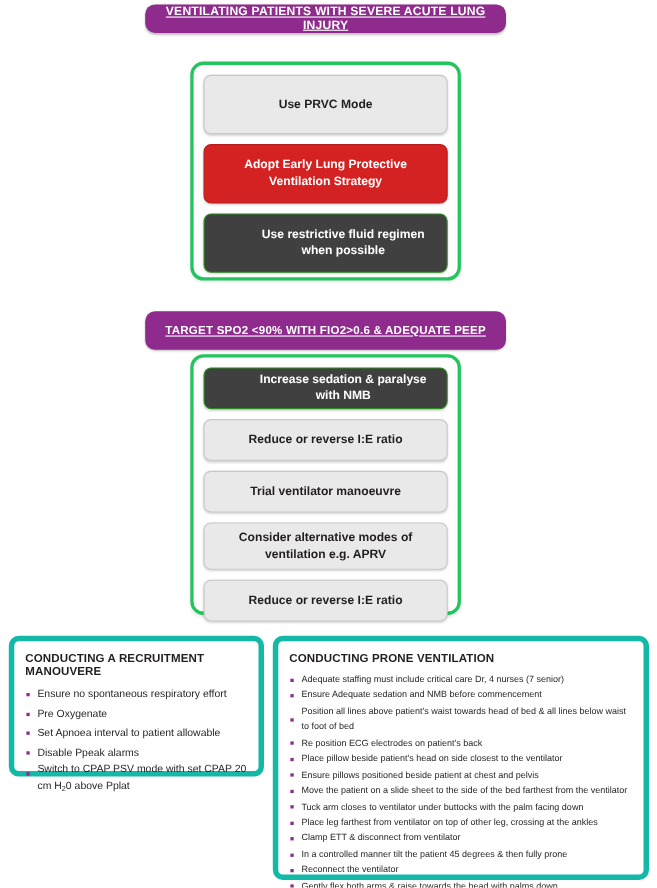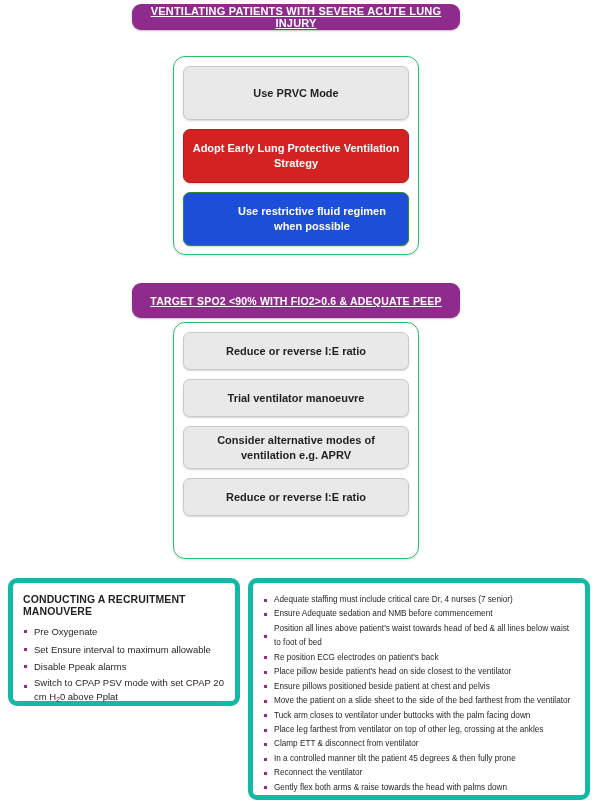--- a/index.html
+++ b/index.html
@@ -51,7 +51,7 @@
   .group {
     position: absolute;
     background: #ffffff;
-    border: 1px solid #22c55e;
+    border: 3px solid #22c55e;
     border-radius: 12px;
     box-shadow: 0 1px 3px rgba(0,0,0,0.10);
     box-sizing: border-box;

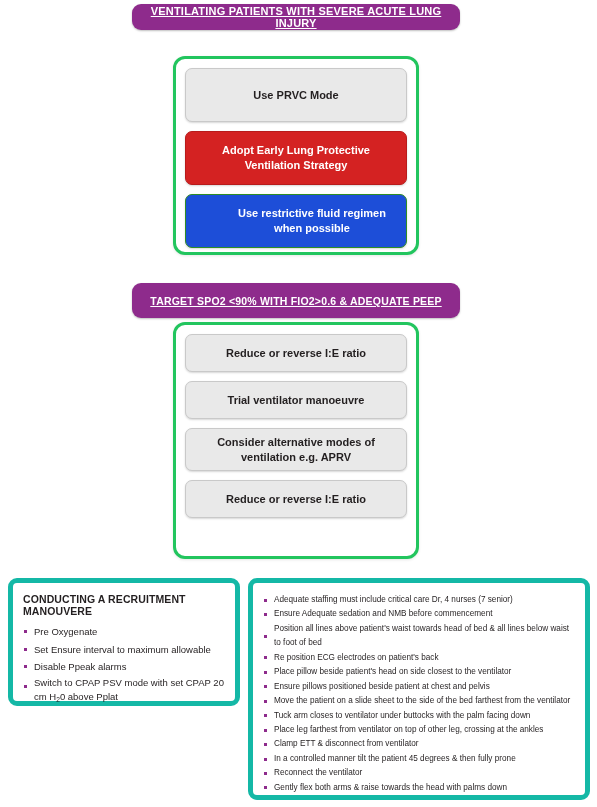--- a/index.html
+++ b/index.html
@@ -98,7 +98,7 @@
     color: #ffffff;
   }
   .step.green {
-    background: #1d4ed8;
+    background: #404040;
     border: 1px solid #2f8c24;
     color: #ffffff;
     padding-left: 40px;

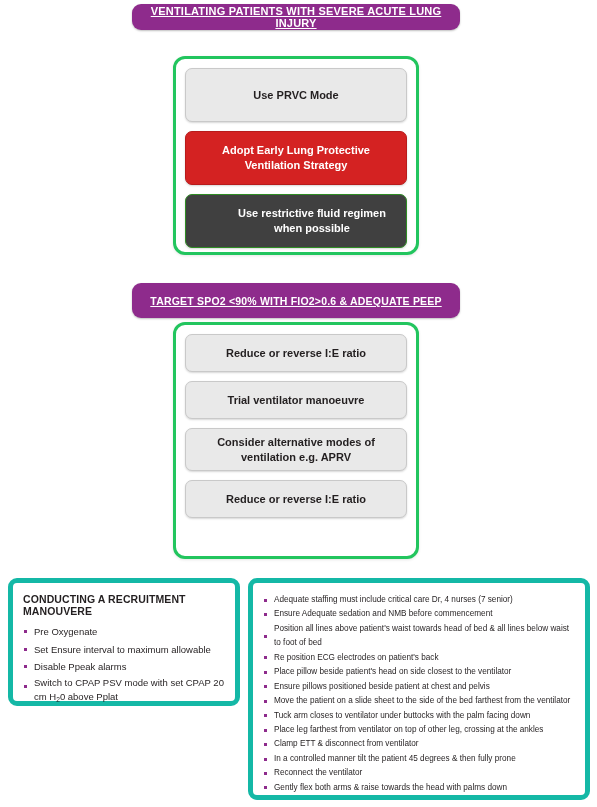--- a/index.html
+++ b/index.html
@@ -191,6 +191,7 @@
 <div class="banner" id="banner-target">TARGET SPO2 &lt;90% WITH FIO2&gt;0.6 &amp; ADEQUATE PEEP</div>
 
 <div class="group" id="group-two">
+  <div class="step green">Increase sedation &amp; paralyse with NMB</div>
   <div class="step neutral">Reduce or reverse I:E ratio</div>
   <div class="step neutral">Trial ventilator manoeuvre</div>
   <div class="step neutral tall">Consider alternative modes of ventilation e.g. APRV</div>

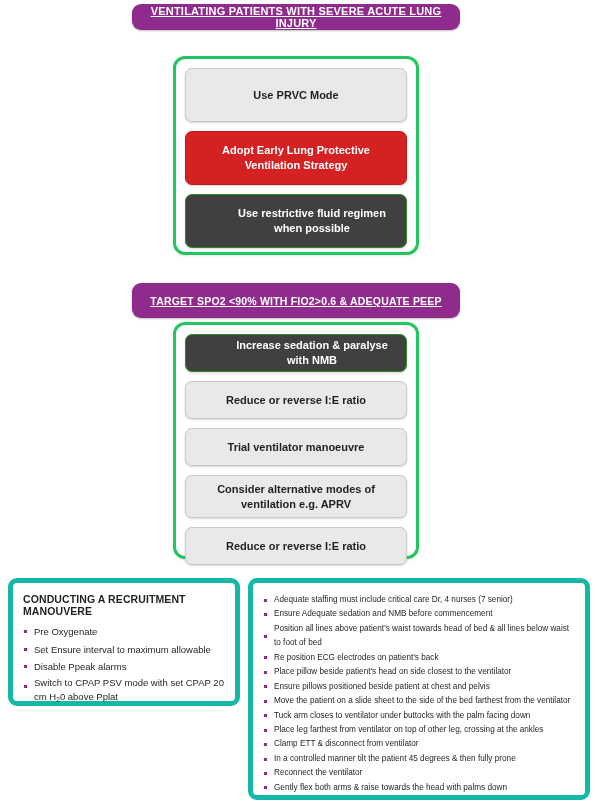--- a/index.html
+++ b/index.html
@@ -209,6 +209,7 @@
 </div>
 
 <div class="panel" id="panel-prone">
+  <div class="panel-title">CONDUCTING PRONE VENTILATION</div>
   <ul>
     <li>Adequate staffing must include critical care Dr, 4 nurses (7 senior)</li>
     <li>Ensure Adequate sedation and NMB before commencement</li>

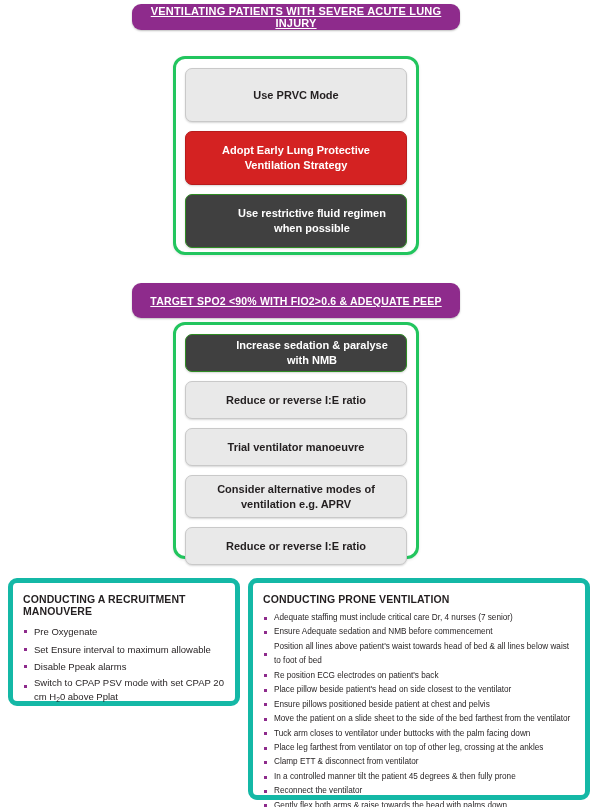--- a/index.html
+++ b/index.html
@@ -201,6 +201,7 @@
 <div class="panel" id="panel-recruitment">
   <div class="panel-title">CONDUCTING A RECRUITMENT MANOUVERE</div>
   <ul>
+    <li>Ensure no spontaneous respiratory effort</li>
     <li>Pre Oxygenate</li>
     <li>Set Ensure interval to maximum allowable</li>
     <li>Disable Ppeak alarms</li>

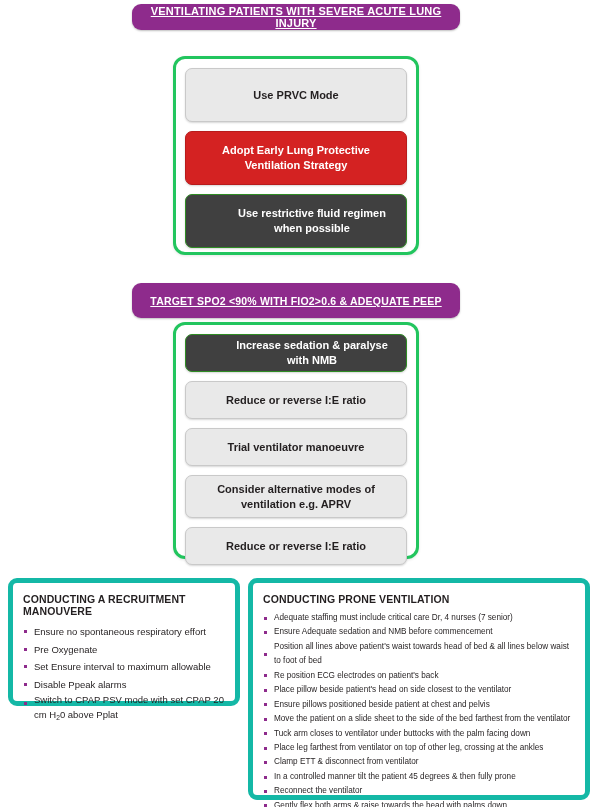--- a/index.html
+++ b/index.html
@@ -203,7 +203,7 @@
   <ul>
     <li>Ensure no spontaneous respiratory effort</li>
     <li>Pre Oxygenate</li>
-    <li>Set Ensure interval to maximum allowable</li>
+    <li>Set Apnoea interval to patient allowable</li>
     <li>Disable Ppeak alarms</li>
     <li class="wrap"><span>Switch to CPAP PSV mode with set CPAP 20 cm H</span><sub>2</sub><span>0 above Pplat</span></li>
   </ul>

